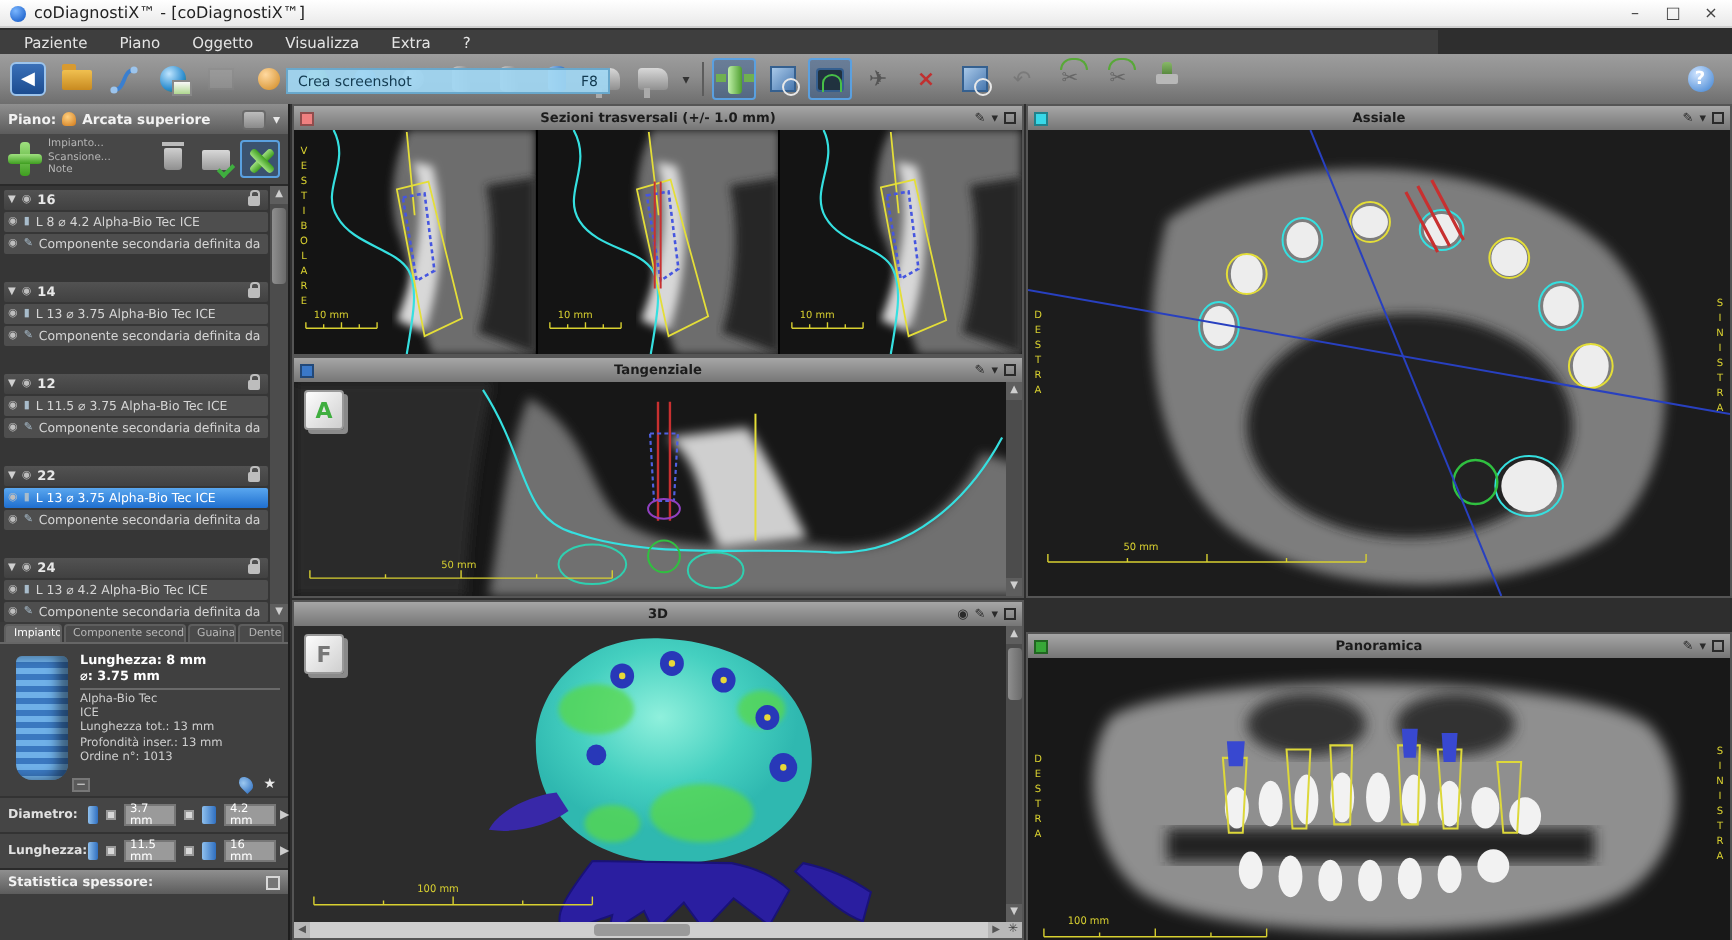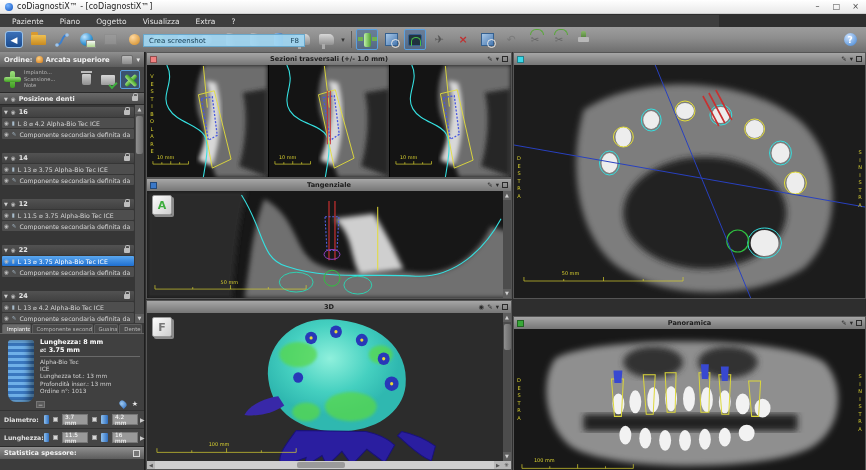--- a/index.html
+++ b/index.html
@@ -274,7 +274,7 @@
 
   <div class="sidebar">
     <div class="shead">
-      <span>Ordine:</span>
+      <span>Piano:</span>
       <span class="arch-ico"></span>
       <span class="grow">Arcata superiore</span>
       <span class="mini-btn"></span>

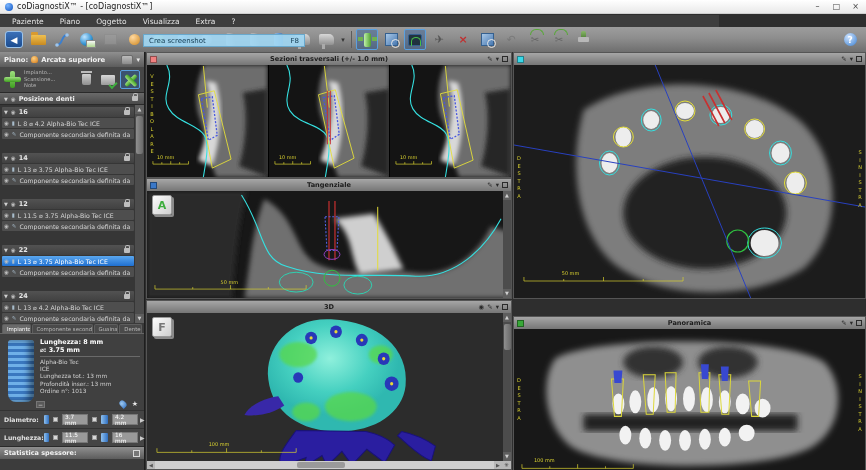--- a/index.html
+++ b/index.html
@@ -586,6 +586,7 @@
   <div class="panel" style="left:513px;top:52px;width:353px;height:247px;">
     <div class="phead">
       <span class="sq" style="background:#38d8e8;"></span>
+      <span class="ptitle">Assiale</span>
       <span class="picons">
         <span class="pi">✎</span>
         <span class="pi">▾</span>

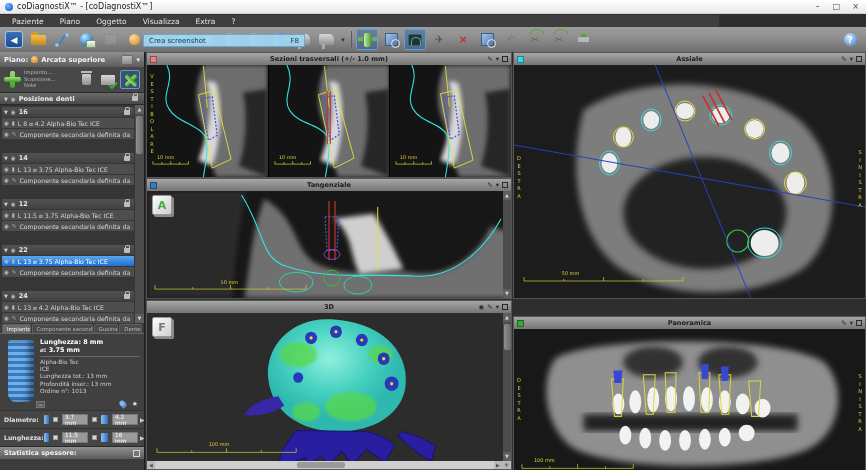--- a/index.html
+++ b/index.html
@@ -297,12 +297,6 @@
           <span class="g-greenx"></span>
         </span>
     </div>
-    <div class="treehead">
-      <span class="ti tri">▼</span>
-      <span class="ti eye">◉</span>
-      <span>Posizione denti</span>
-      <span class="lock"></span>
-    </div>
     <div class="tree">
       <div class="tgroup">
           <div class="trow thead">

